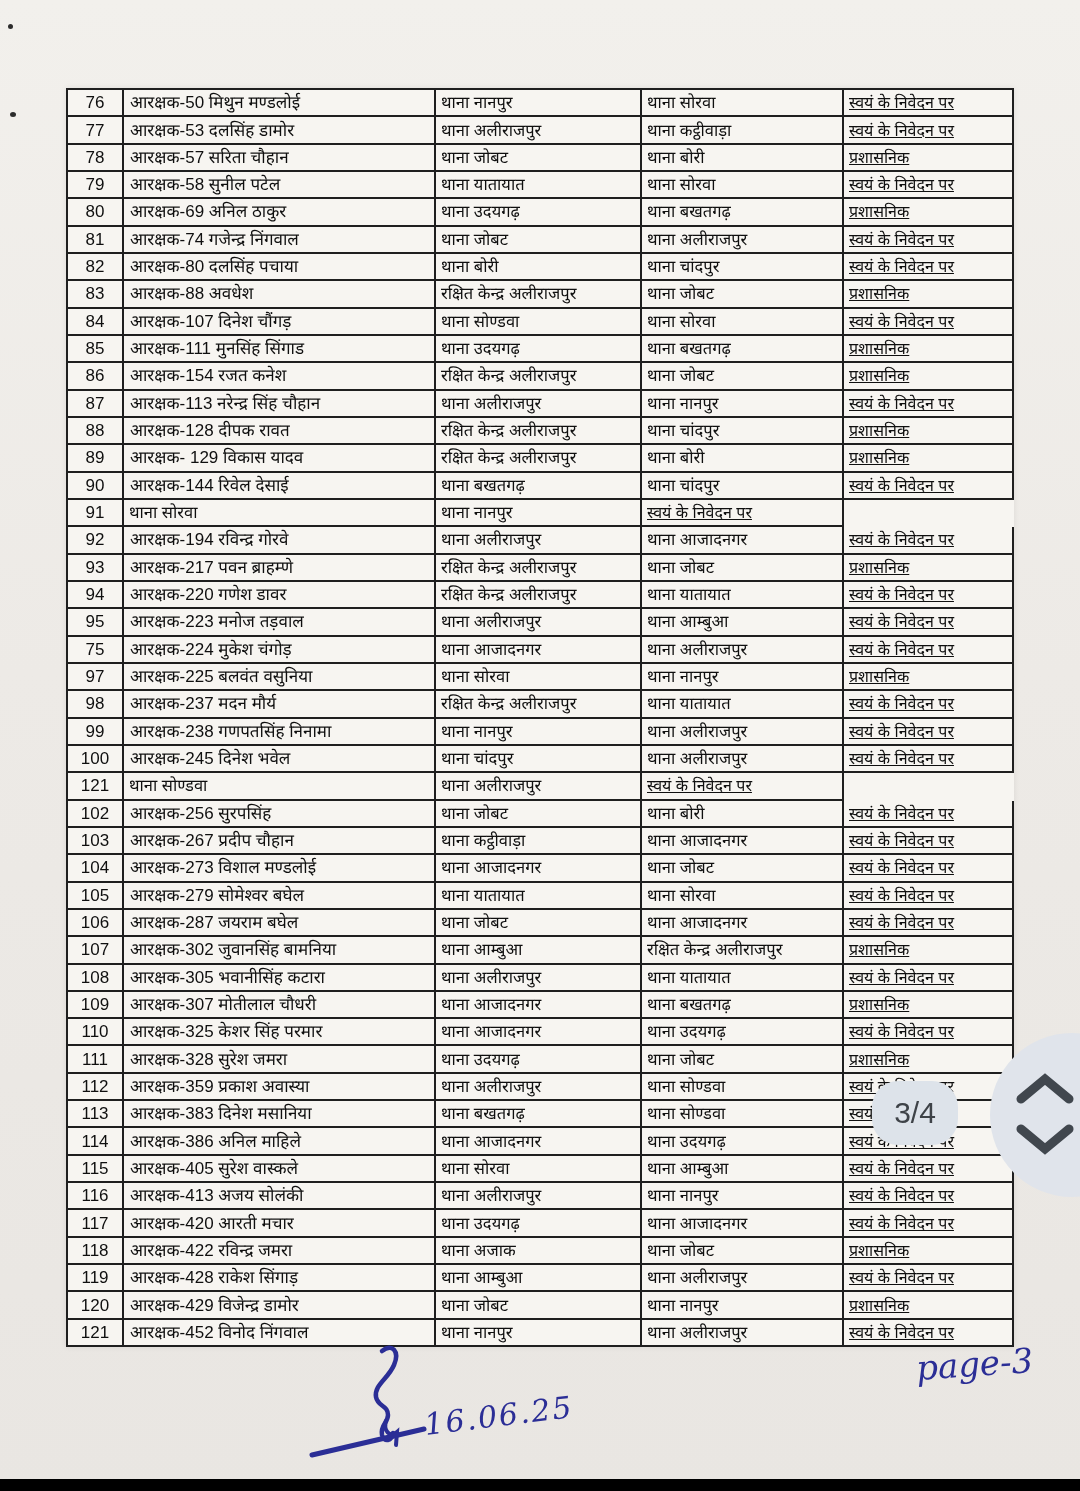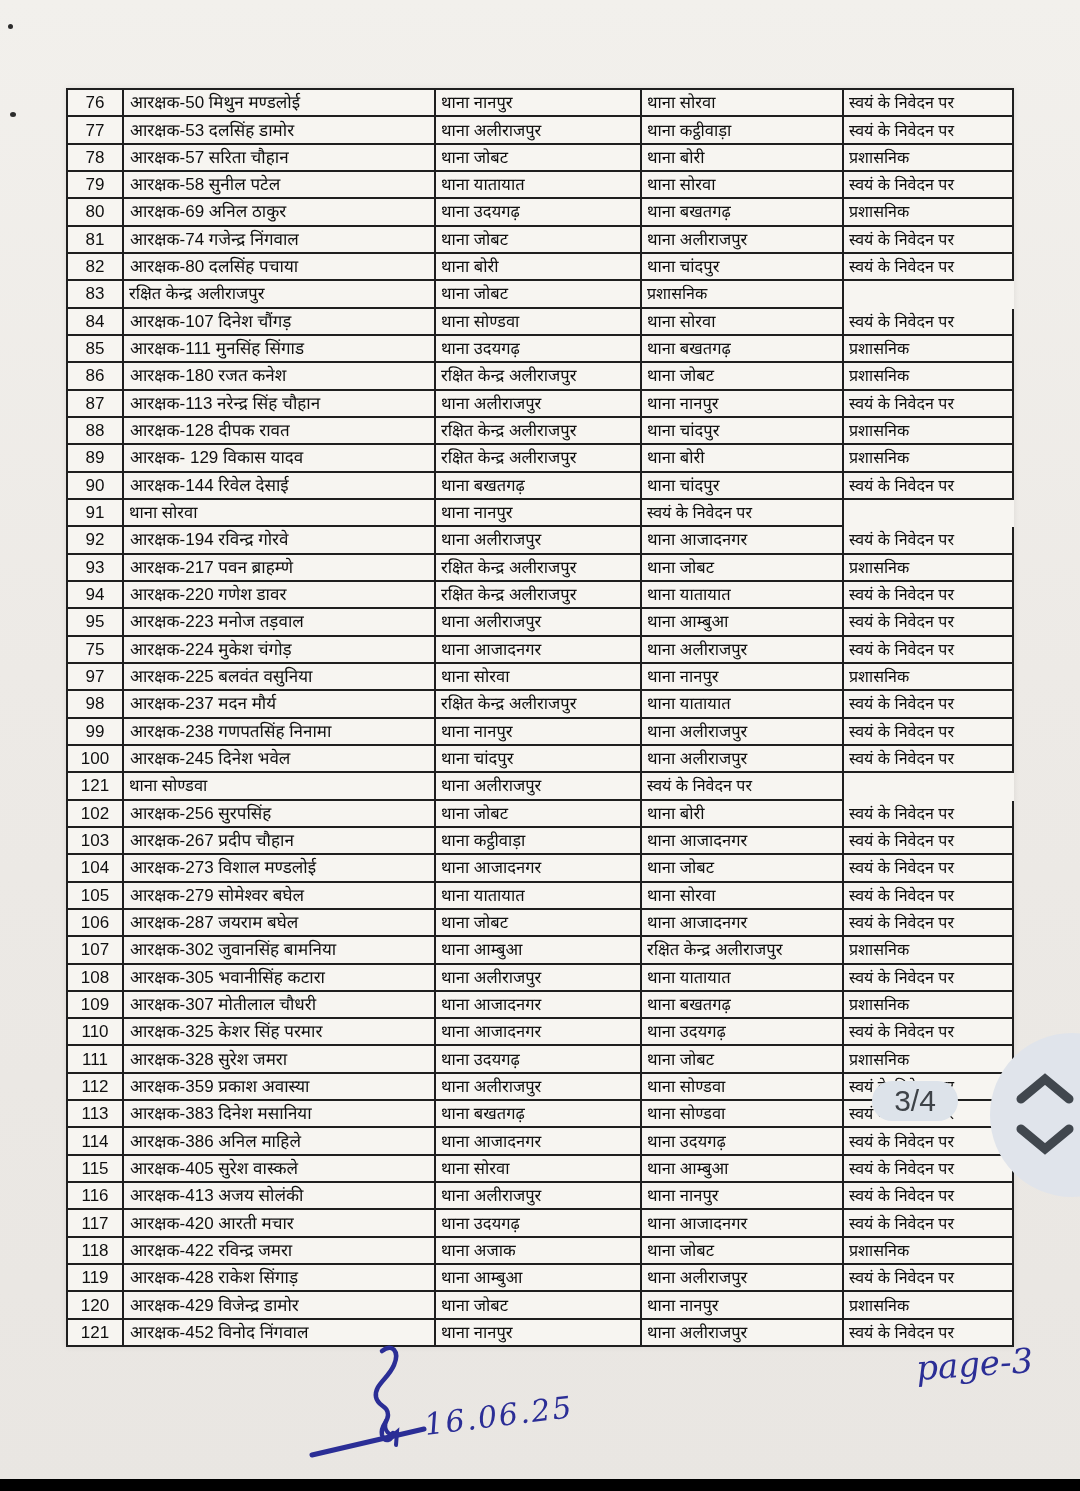--- a/index.html
+++ b/index.html
@@ -53,7 +53,7 @@
   }
   .cell.c0{justify-content:center;padding:0 2px;}
   .cell.c2,.cell.c3{font-size:16.5px;padding:0 5px;}
-  .cell.c4{font-size:16px;padding:0 5px;}
+  .cell.c4{font-size:16px;padding:0 5px;text-decoration:underline;}
 
   
   .hw{

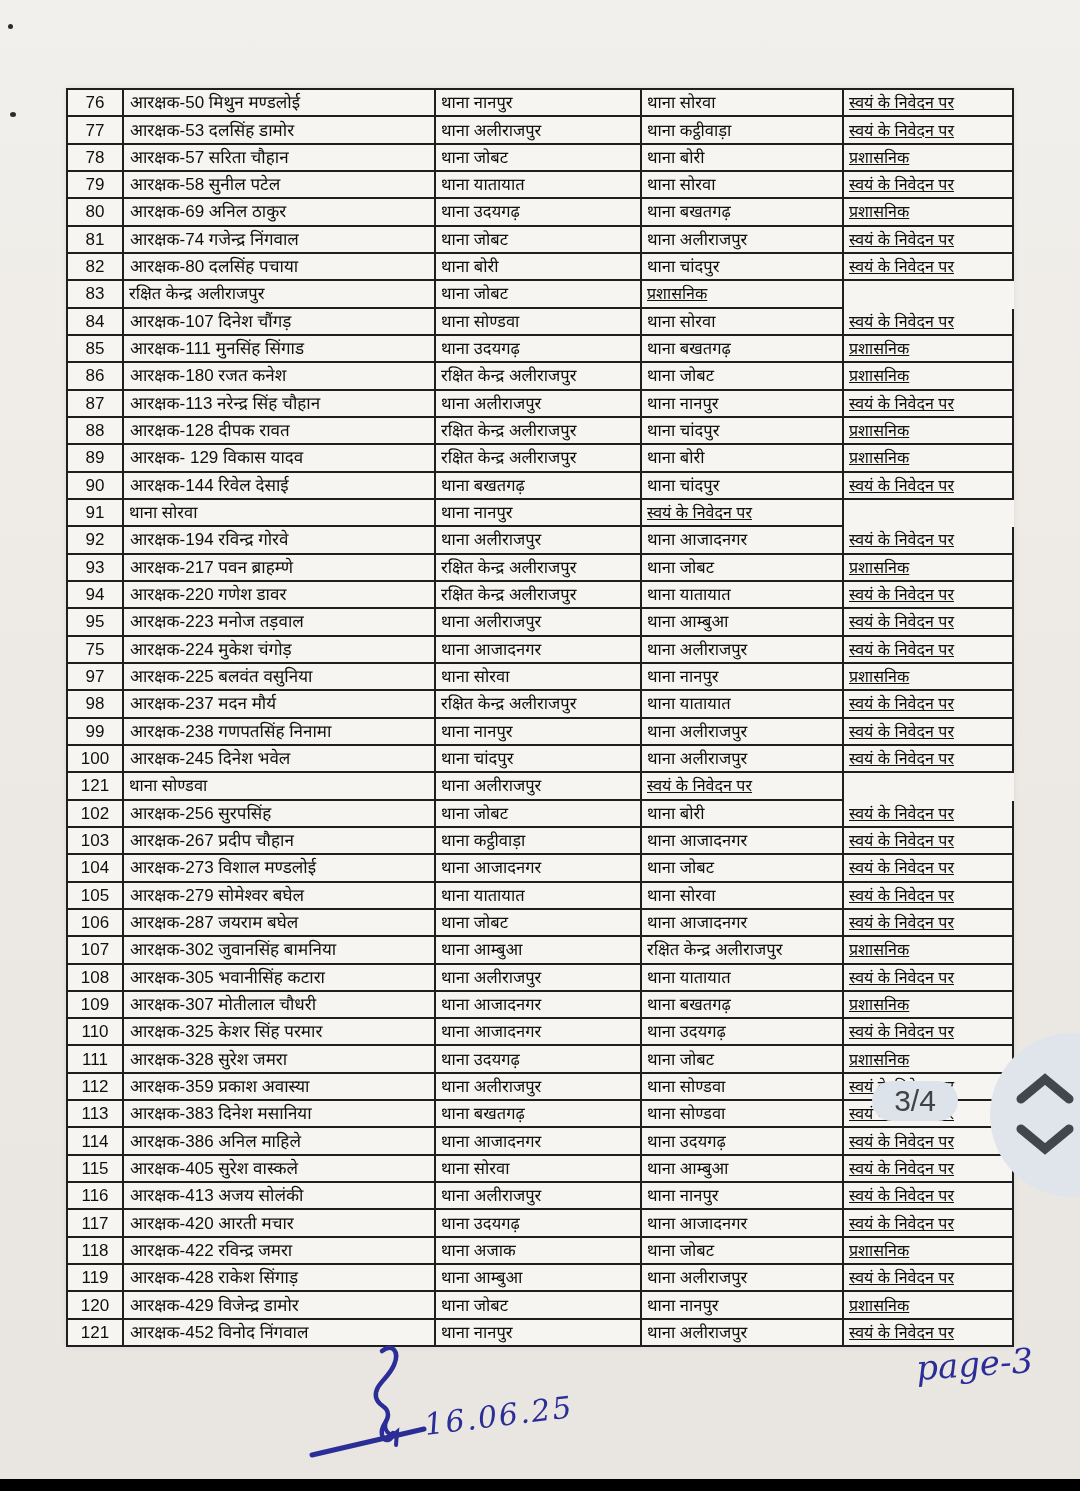--- a/index.html
+++ b/index.html
@@ -157,6 +157,7 @@
       </div>
       <div class="row">
         <div class="cell c0">83</div>
+        <div class="cell c1">आरक्षक-88  अवधेश</div>
         <div class="cell c2">रक्षित केन्द्र अलीराजपुर</div>
         <div class="cell c3">थाना जोबट</div>
         <div class="cell c4">प्रशासनिक</div>

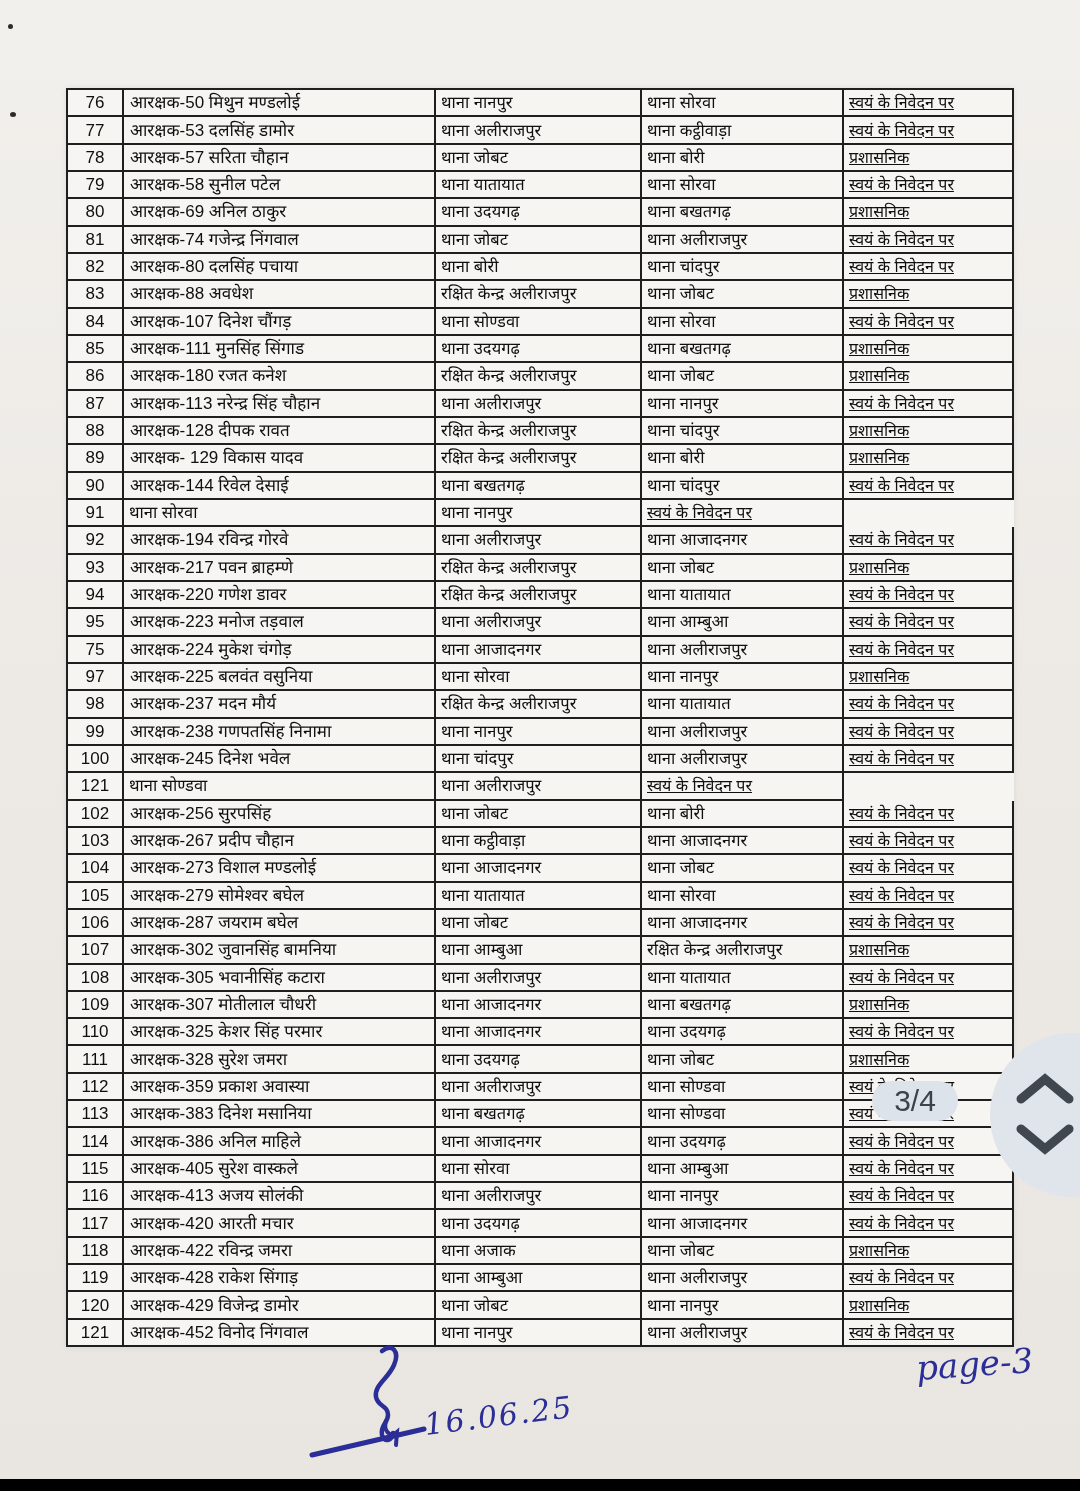--- a/index.html
+++ b/index.html
@@ -178,7 +178,7 @@
       </div>
       <div class="row">
         <div class="cell c0">86</div>
-        <div class="cell c1">आरक्षक-180 रजत कनेश</div>
+        <div class="cell c1">आरक्षक-154 रजत कनेश</div>
         <div class="cell c2">रक्षित केन्द्र अलीराजपुर</div>
         <div class="cell c3">थाना जोबट</div>
         <div class="cell c4">प्रशासनिक</div>

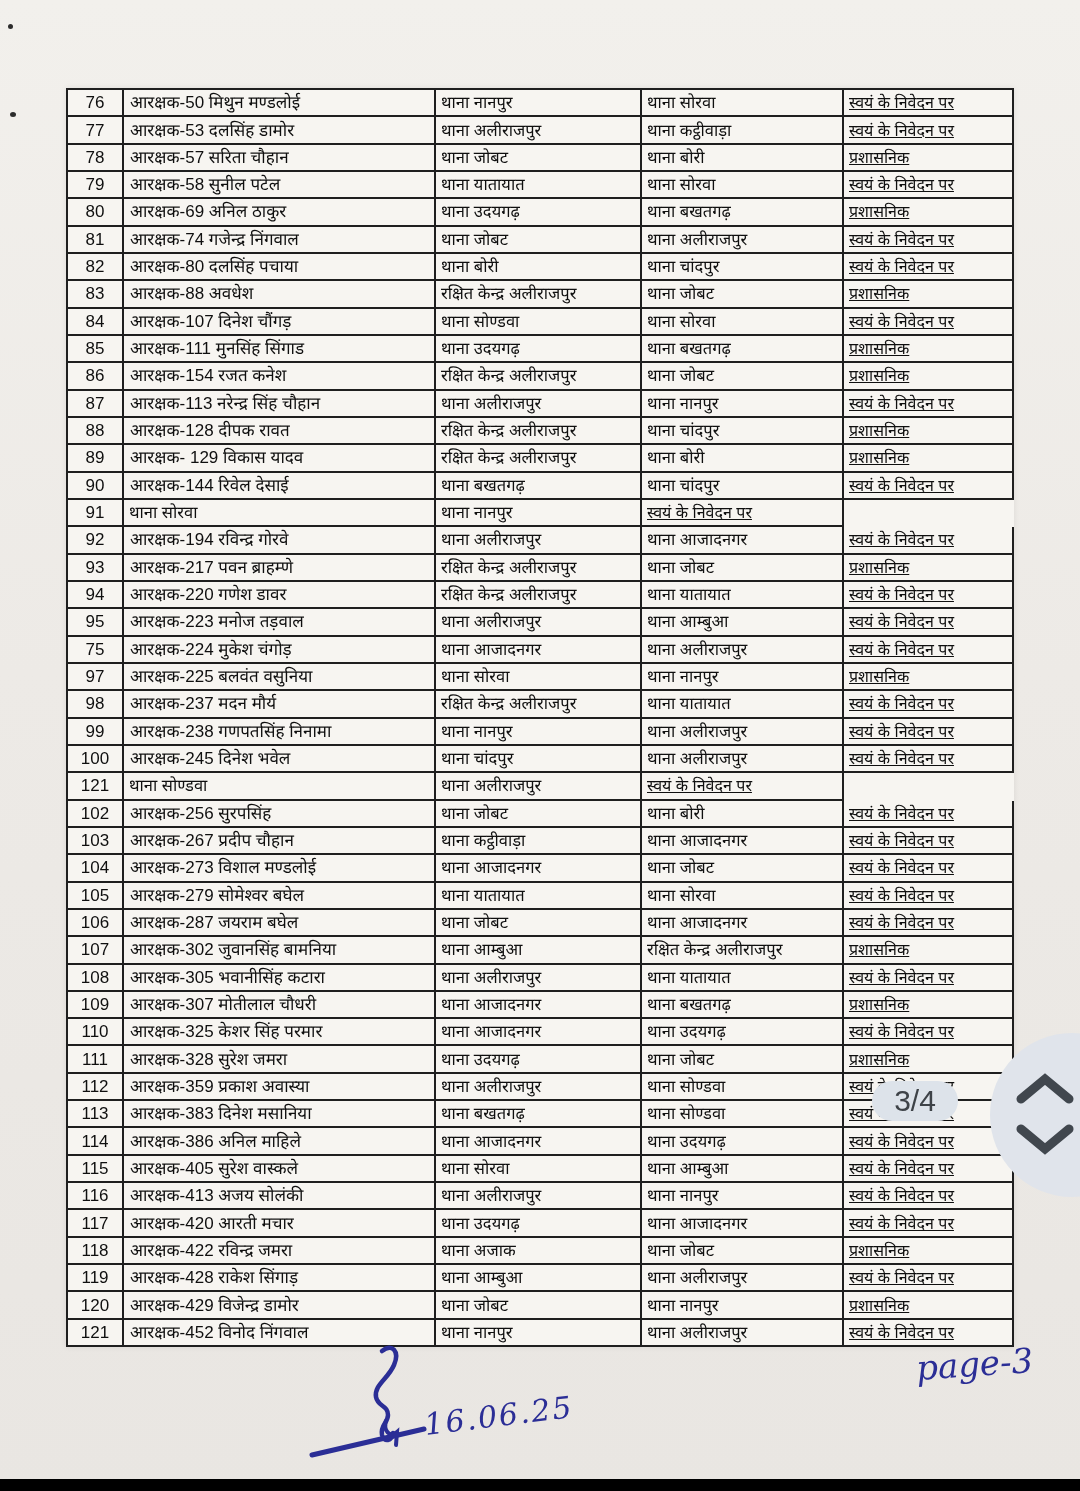--- a/index.html
+++ b/index.html
@@ -78,7 +78,7 @@
   
   .page-badge{
     position:absolute;left:872px;top:1081px;
-    width:86px;height:40px;
+    width:86px;height:64px;
     background:var(--badge-bg);
     border-radius:26px;
     display:flex;align-items:center;justify-content:center;

